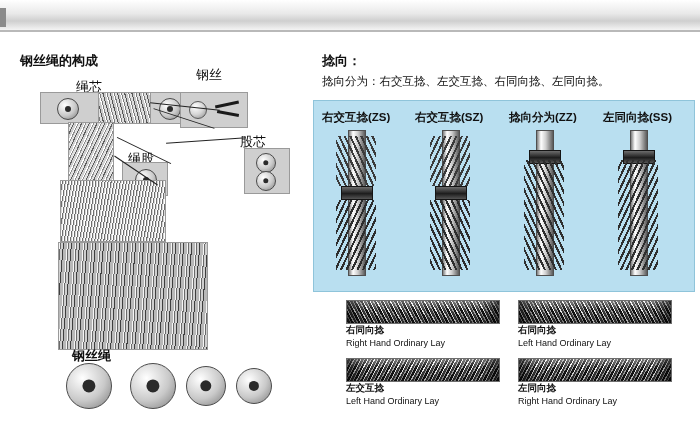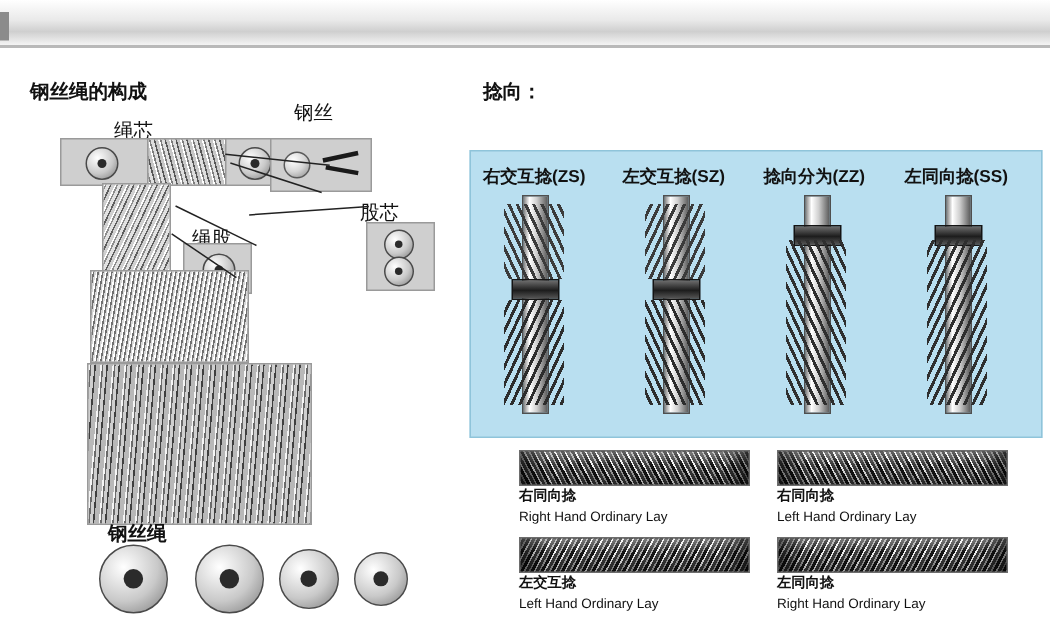--- a/index.html
+++ b/index.html
@@ -273,6 +273,7 @@
   <div class="xsec" style="left:236px; top:368px; width:34px; height:34px;"></div>
 
   <div class="sec-title" style="left:322px; top:52px;">捻向：</div>
+  <div class="body-text" style="left:322px; top:74px;">捻向分为：右交互捻、左交互捻、右同向捻、左同向捻。</div>
 
   <div class="blue-panel" style="left:313px; top:100px; width:380px; height:190px;"></div>
 

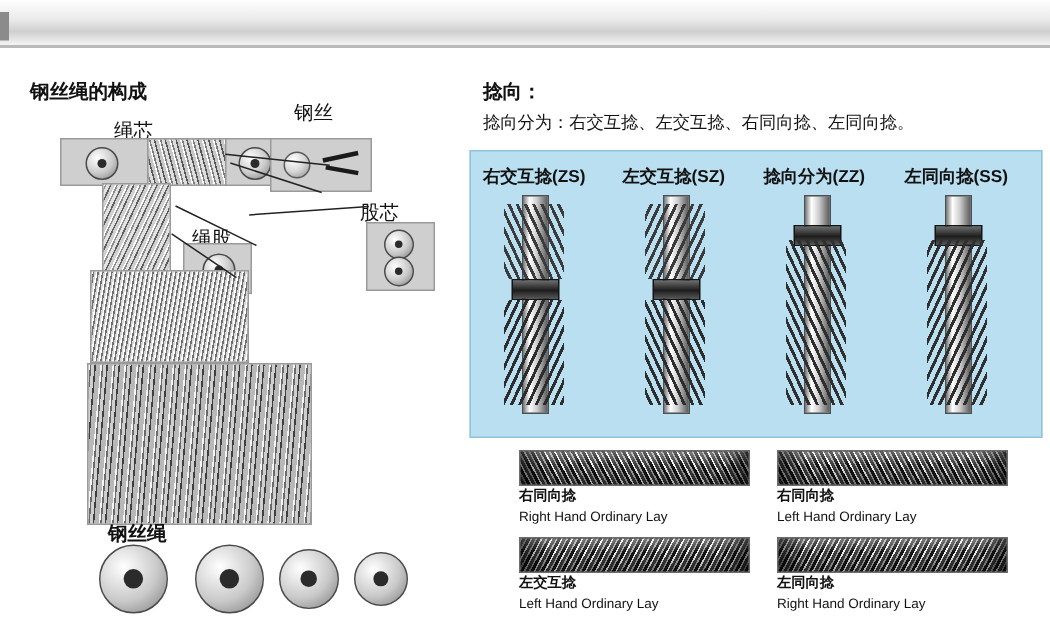--- a/index.html
+++ b/index.html
@@ -278,7 +278,7 @@
   <div class="blue-panel" style="left:313px; top:100px; width:380px; height:190px;"></div>
 
   <div class="lay-title" style="left:322px; top:110px;">右交互捻(ZS)</div>
-  <div class="lay-title" style="left:415px; top:110px;">左交互捻(SZ)</div>
+  <div class="lay-title" style="left:415px; top:110px;">右交互捻(SZ)</div>
   <div class="lay-title" style="left:509px; top:110px;">捻向分为(ZZ)</div>
   <div class="lay-title" style="left:603px; top:110px;">左同向捻(SS)</div>
 

